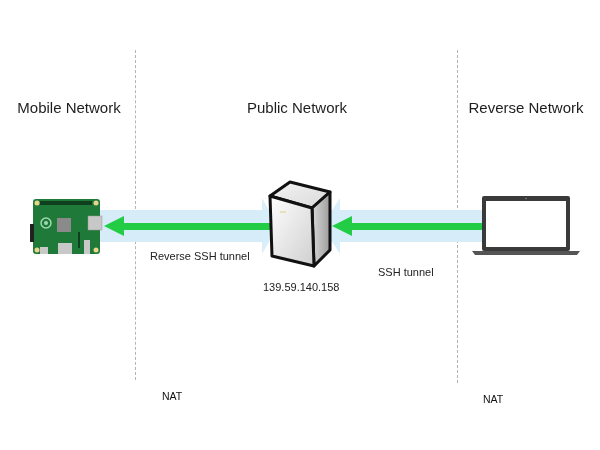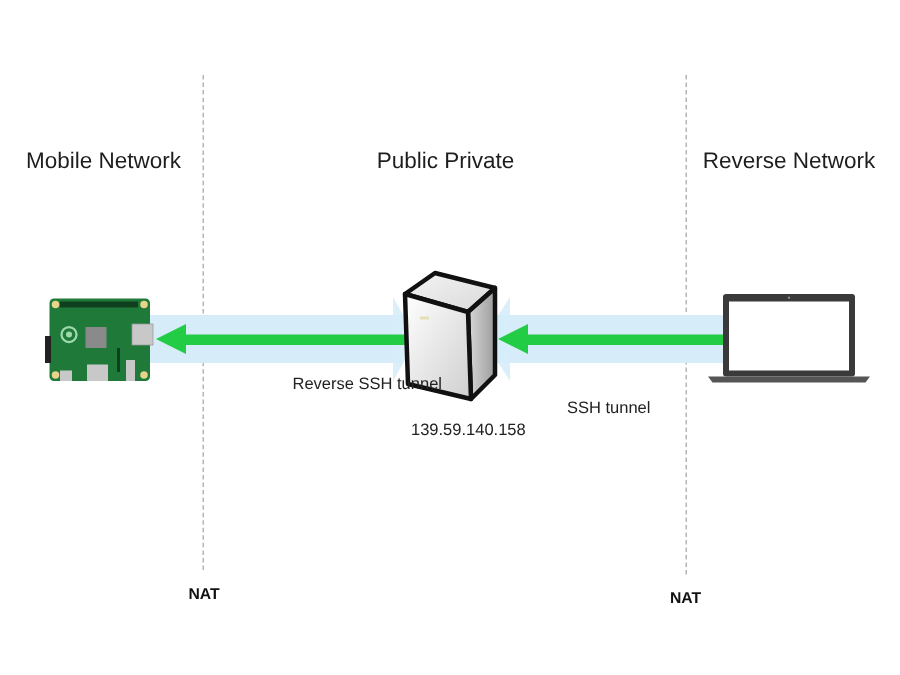--- a/index.html
+++ b/index.html
@@ -15,7 +15,7 @@
 <body>
 
 <div class="zone-title" style="left:69px; top:99px;">Mobile Network</div>
-<div class="zone-title" style="left:297px; top:99px;">Public Private</div>
+<div class="zone-title" style="left:297px; top:99px;">Public Network</div>
 <div class="zone-title" style="left:526px; top:99px;">Reverse Network</div>
 
 <div class="vline" style="left:135px; top:50px; height:330px;"></div>

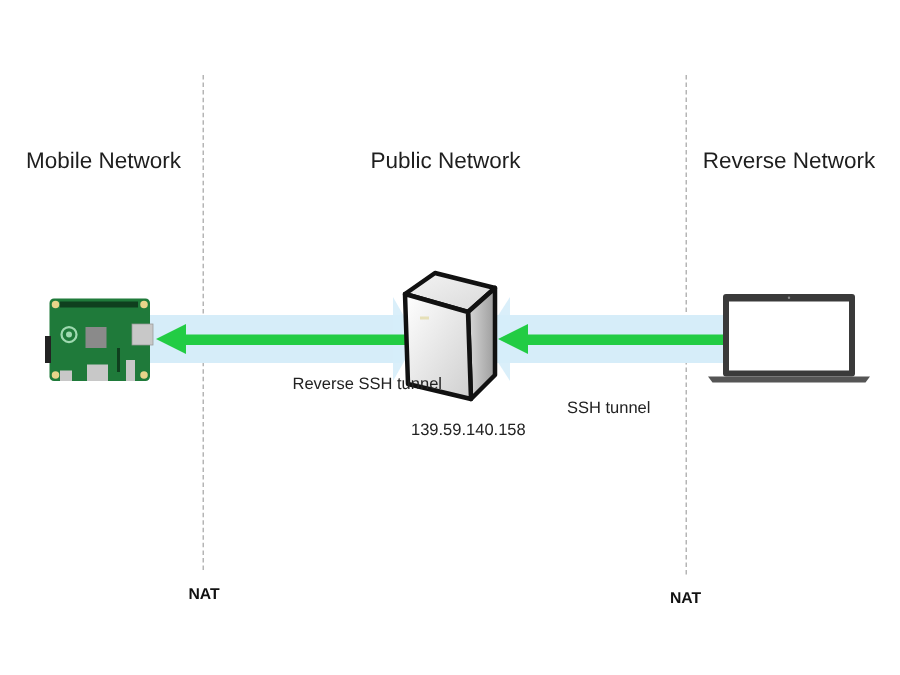--- a/index.html
+++ b/index.html
@@ -86,7 +86,7 @@
   </g>
 </svg>
 
-<div class="label" style="left:150px; top:250px;margin-left:45px;">Reverse SSH tunnel</div>
+<div class="label" style="left:150px; top:250px;">Reverse SSH tunnel</div>
 <div class="label" style="left:378px; top:250px;margin-top:16px;">SSH tunnel</div>
 <div class="label" style="left:274px; top:281px;">139.59.140.158</div>
 

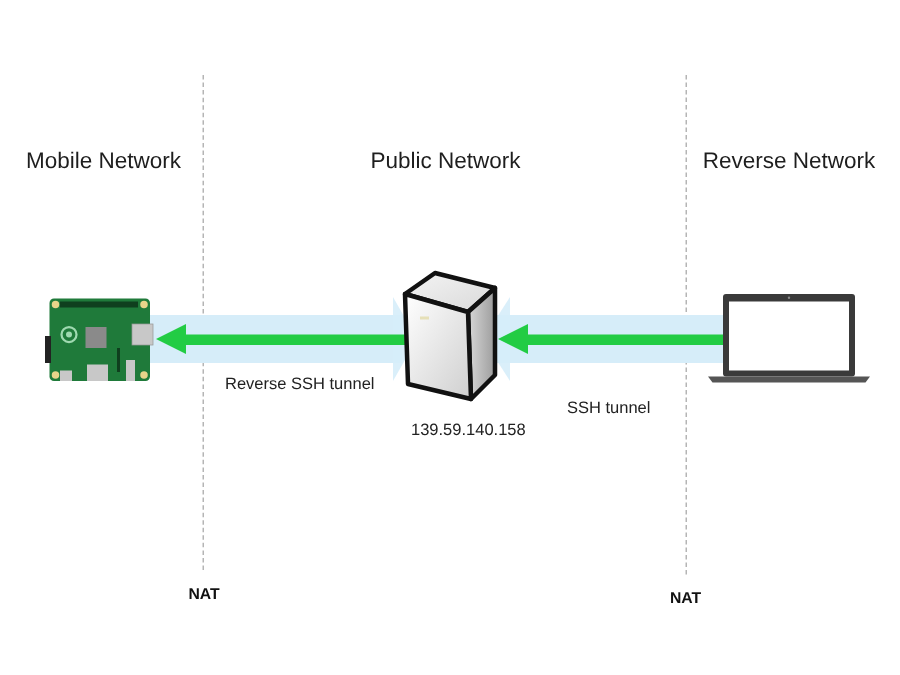--- a/index.html
+++ b/index.html
@@ -88,6 +88,6 @@
 
 <div class="label" style="left:150px; top:250px;">Reverse SSH tunnel</div>
 <div class="label" style="left:378px; top:250px;margin-top:16px;">SSH tunnel</div>
-<div class="label" style="left:274px; top:281px;">139.59.140.158</div>
+<div class="label" style="left:263px; top:281px;">139.59.140.158</div>
 
 </body></html>

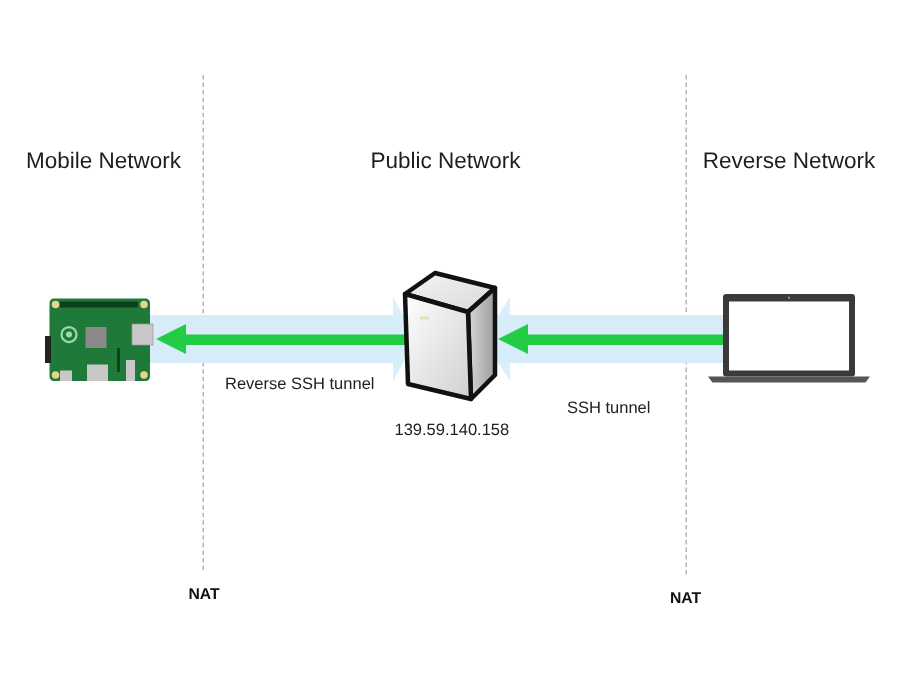--- a/index.html
+++ b/index.html
@@ -7,7 +7,7 @@
          font-family: "Liberation Sans", sans-serif; color: #222; }
   .label { position: absolute; font-size: 11px; color: #222; white-space: nowrap; }
   .zone-title { position: absolute; font-size: 15px; color: #1e1e1e; white-space: nowrap; transform: translateX(-50%); }
-  .nat { position: absolute; font-size: 10.5px; font-weight: bold; color: #111; transform: translateX(-50%); }
+  .nat { position: absolute; font-size: 10.5px; font-weight: normal; color: #111; transform: translateX(-50%); margin-left: 36px; }
   .vline { position: absolute; width: 0; border-left: 1px dashed #b5b5b5; }
   svg { position: absolute; left: 0; top: 0; }
 </style>

